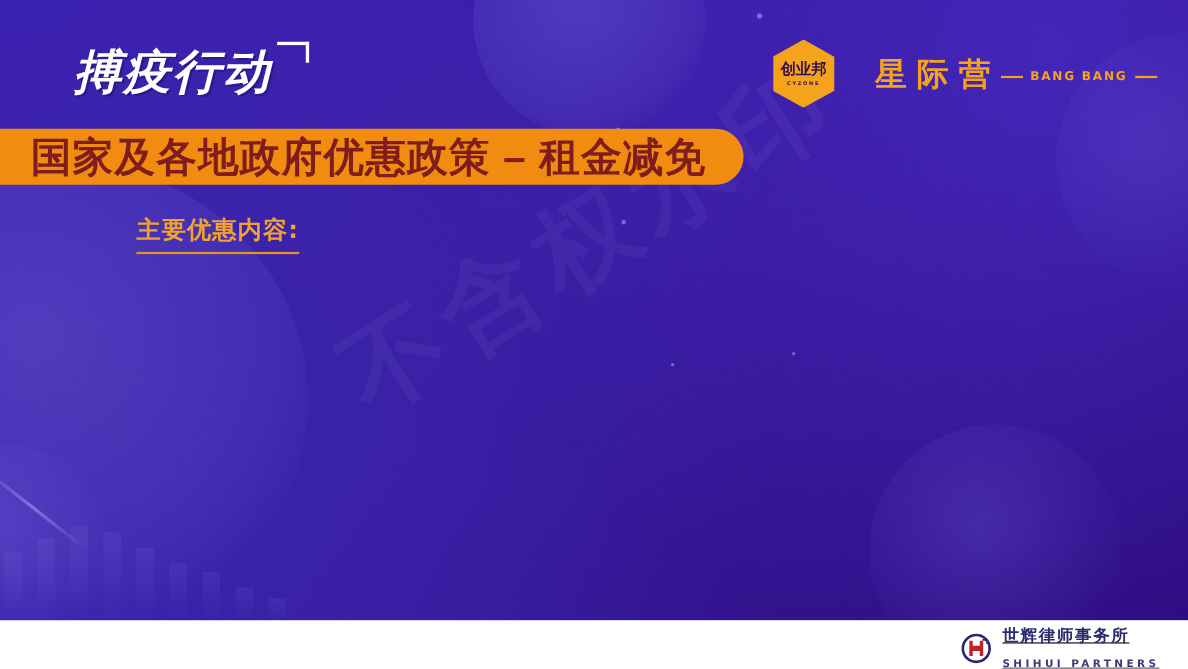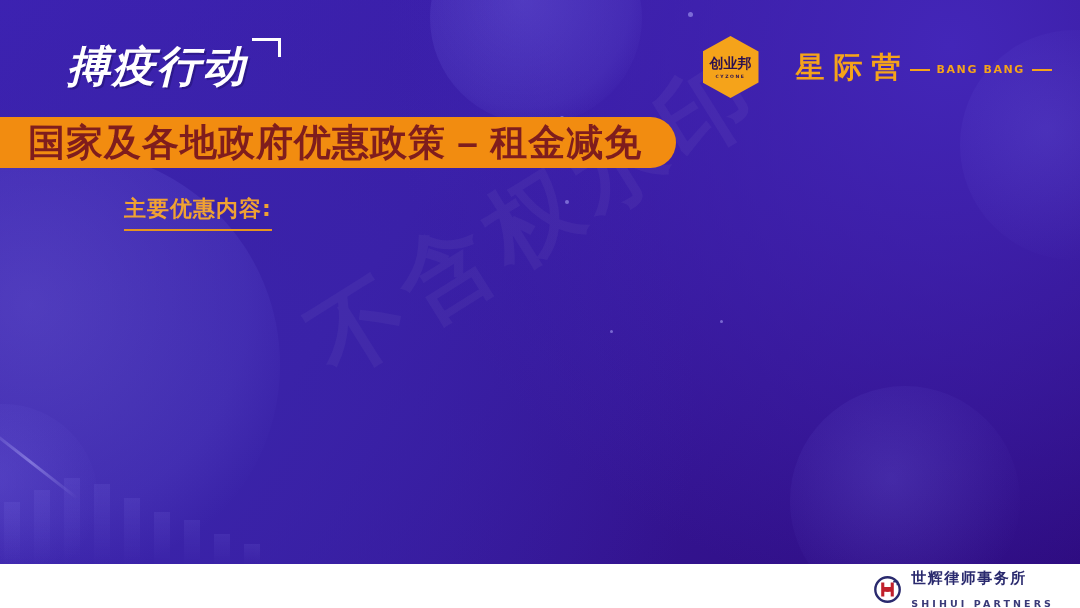--- a/index.html
+++ b/index.html
@@ -311,6 +311,7 @@
     display: flex;
     flex-direction: column;
     justify-content: center;
+    text-decoration: underline;
   }
   .firm-text .ft-cn {
     font-family: "DejaVu Sans", sans-serif;

